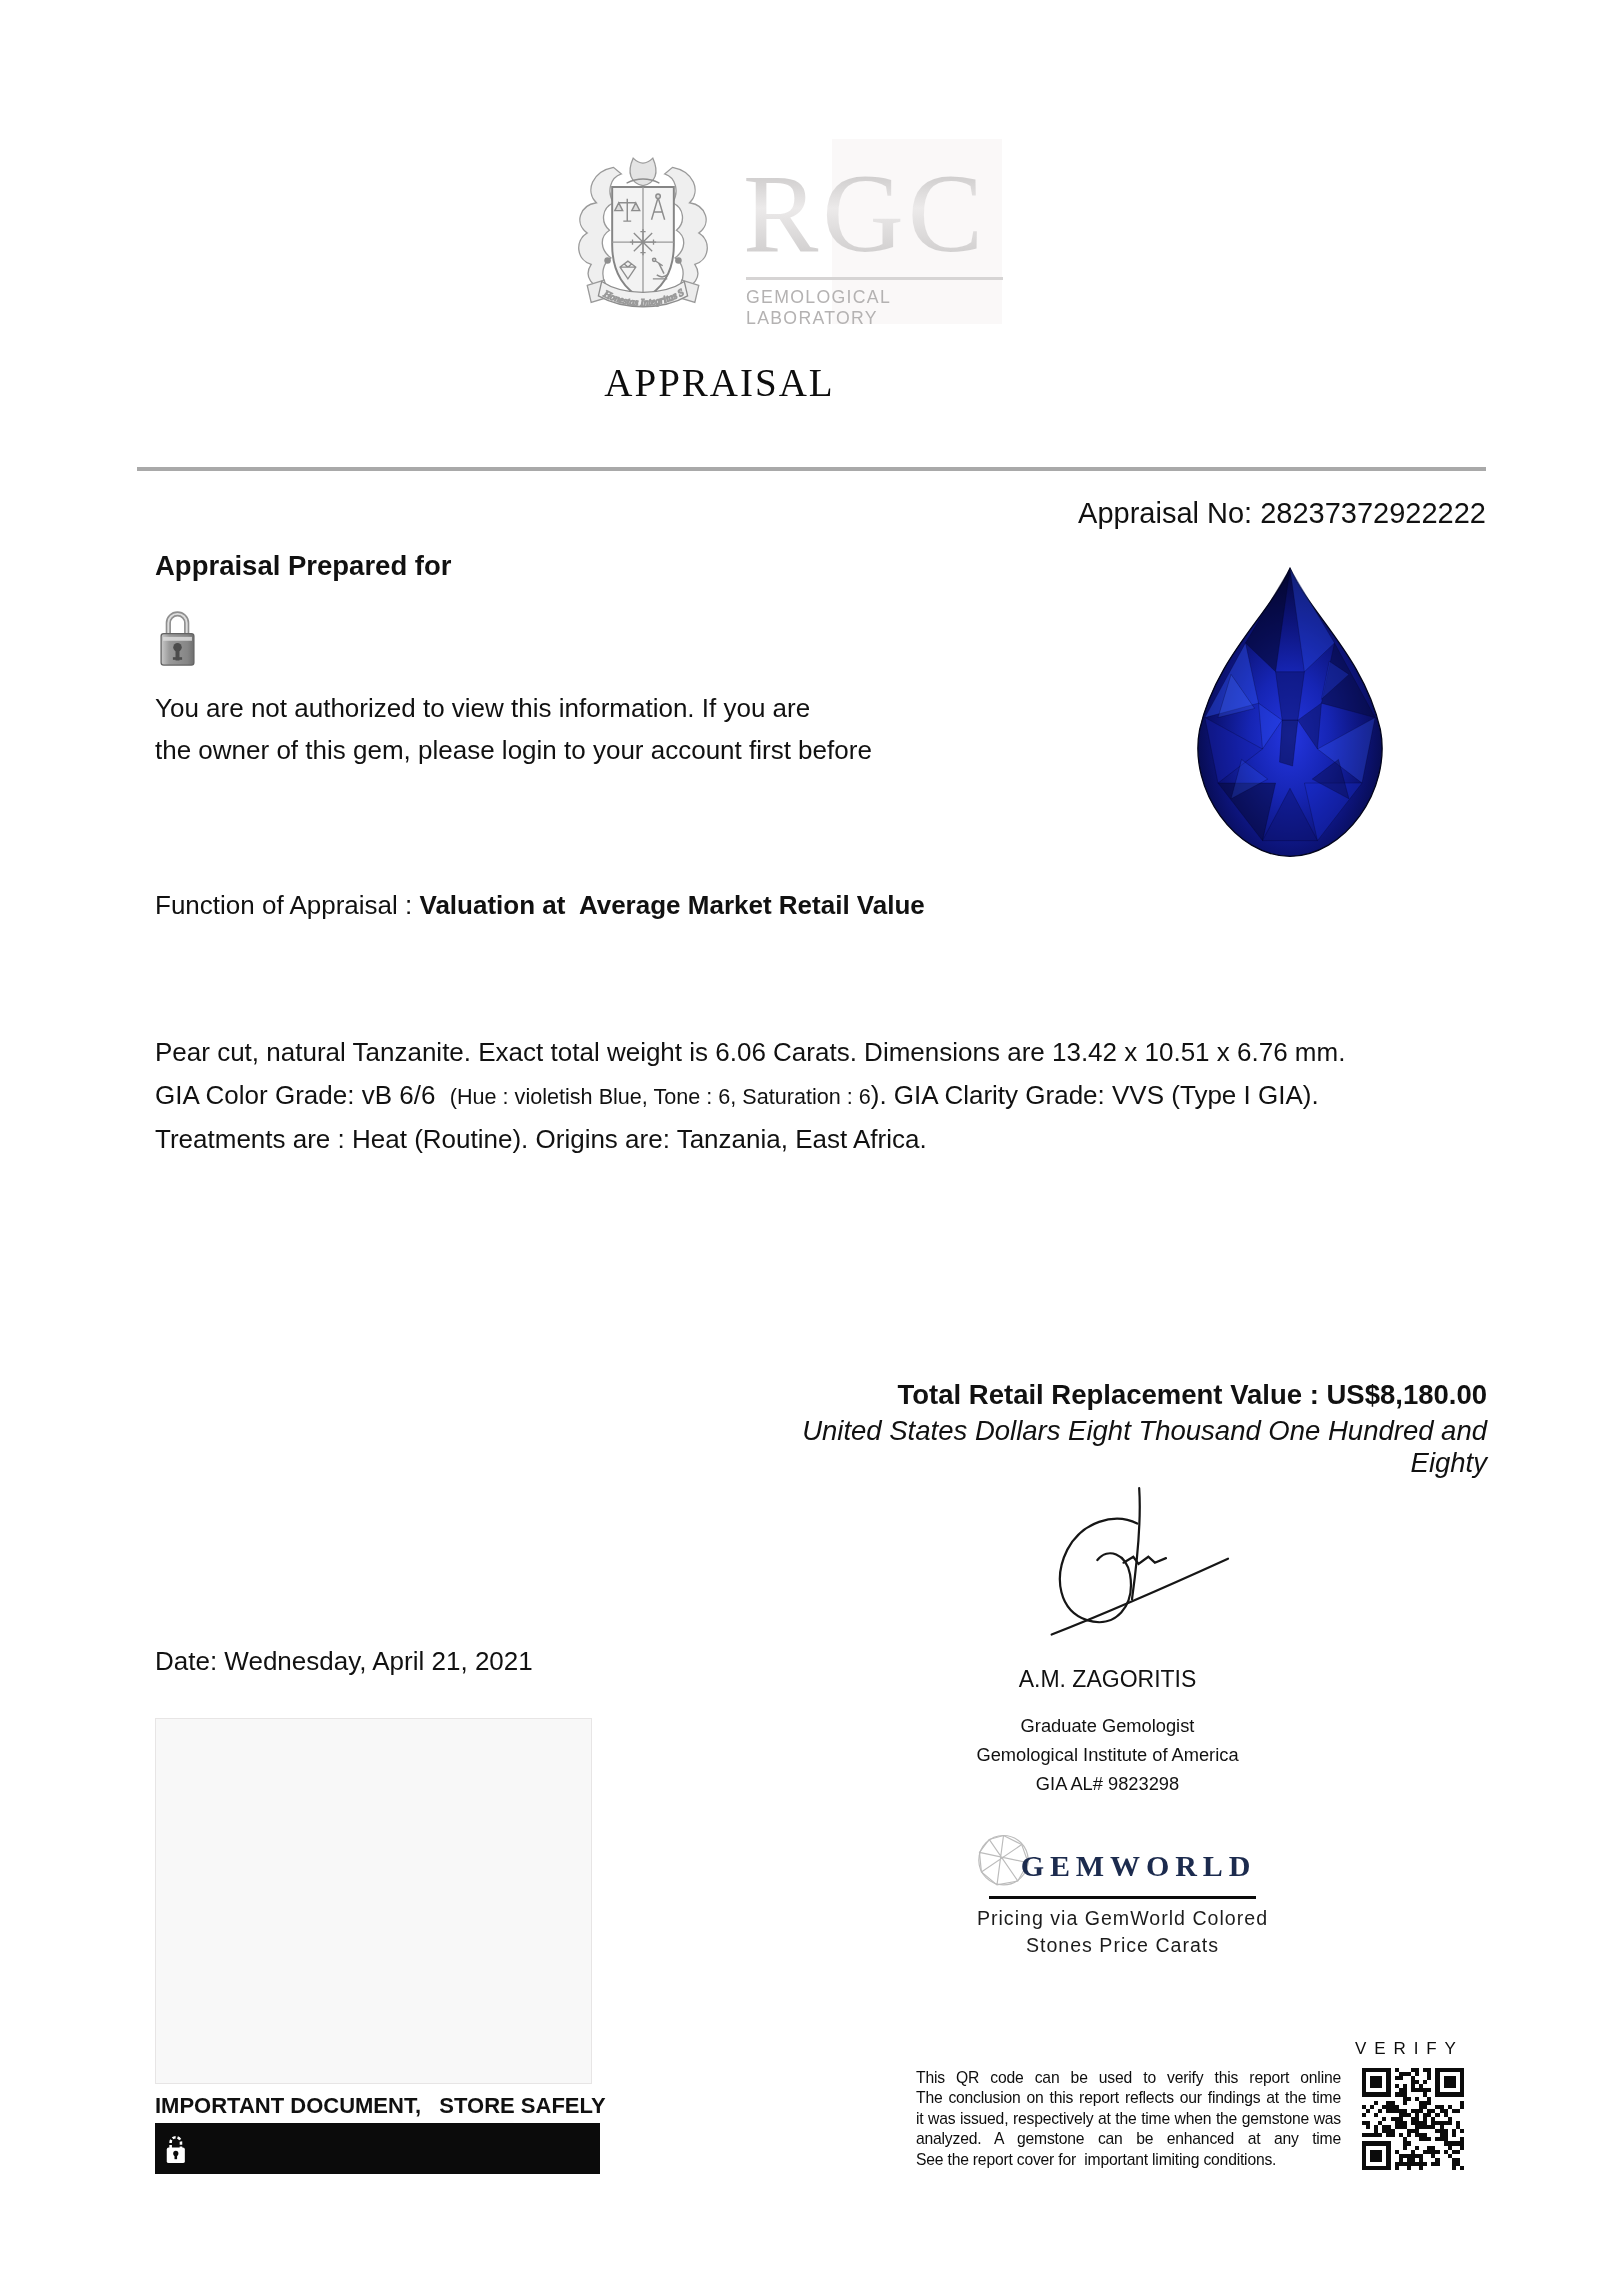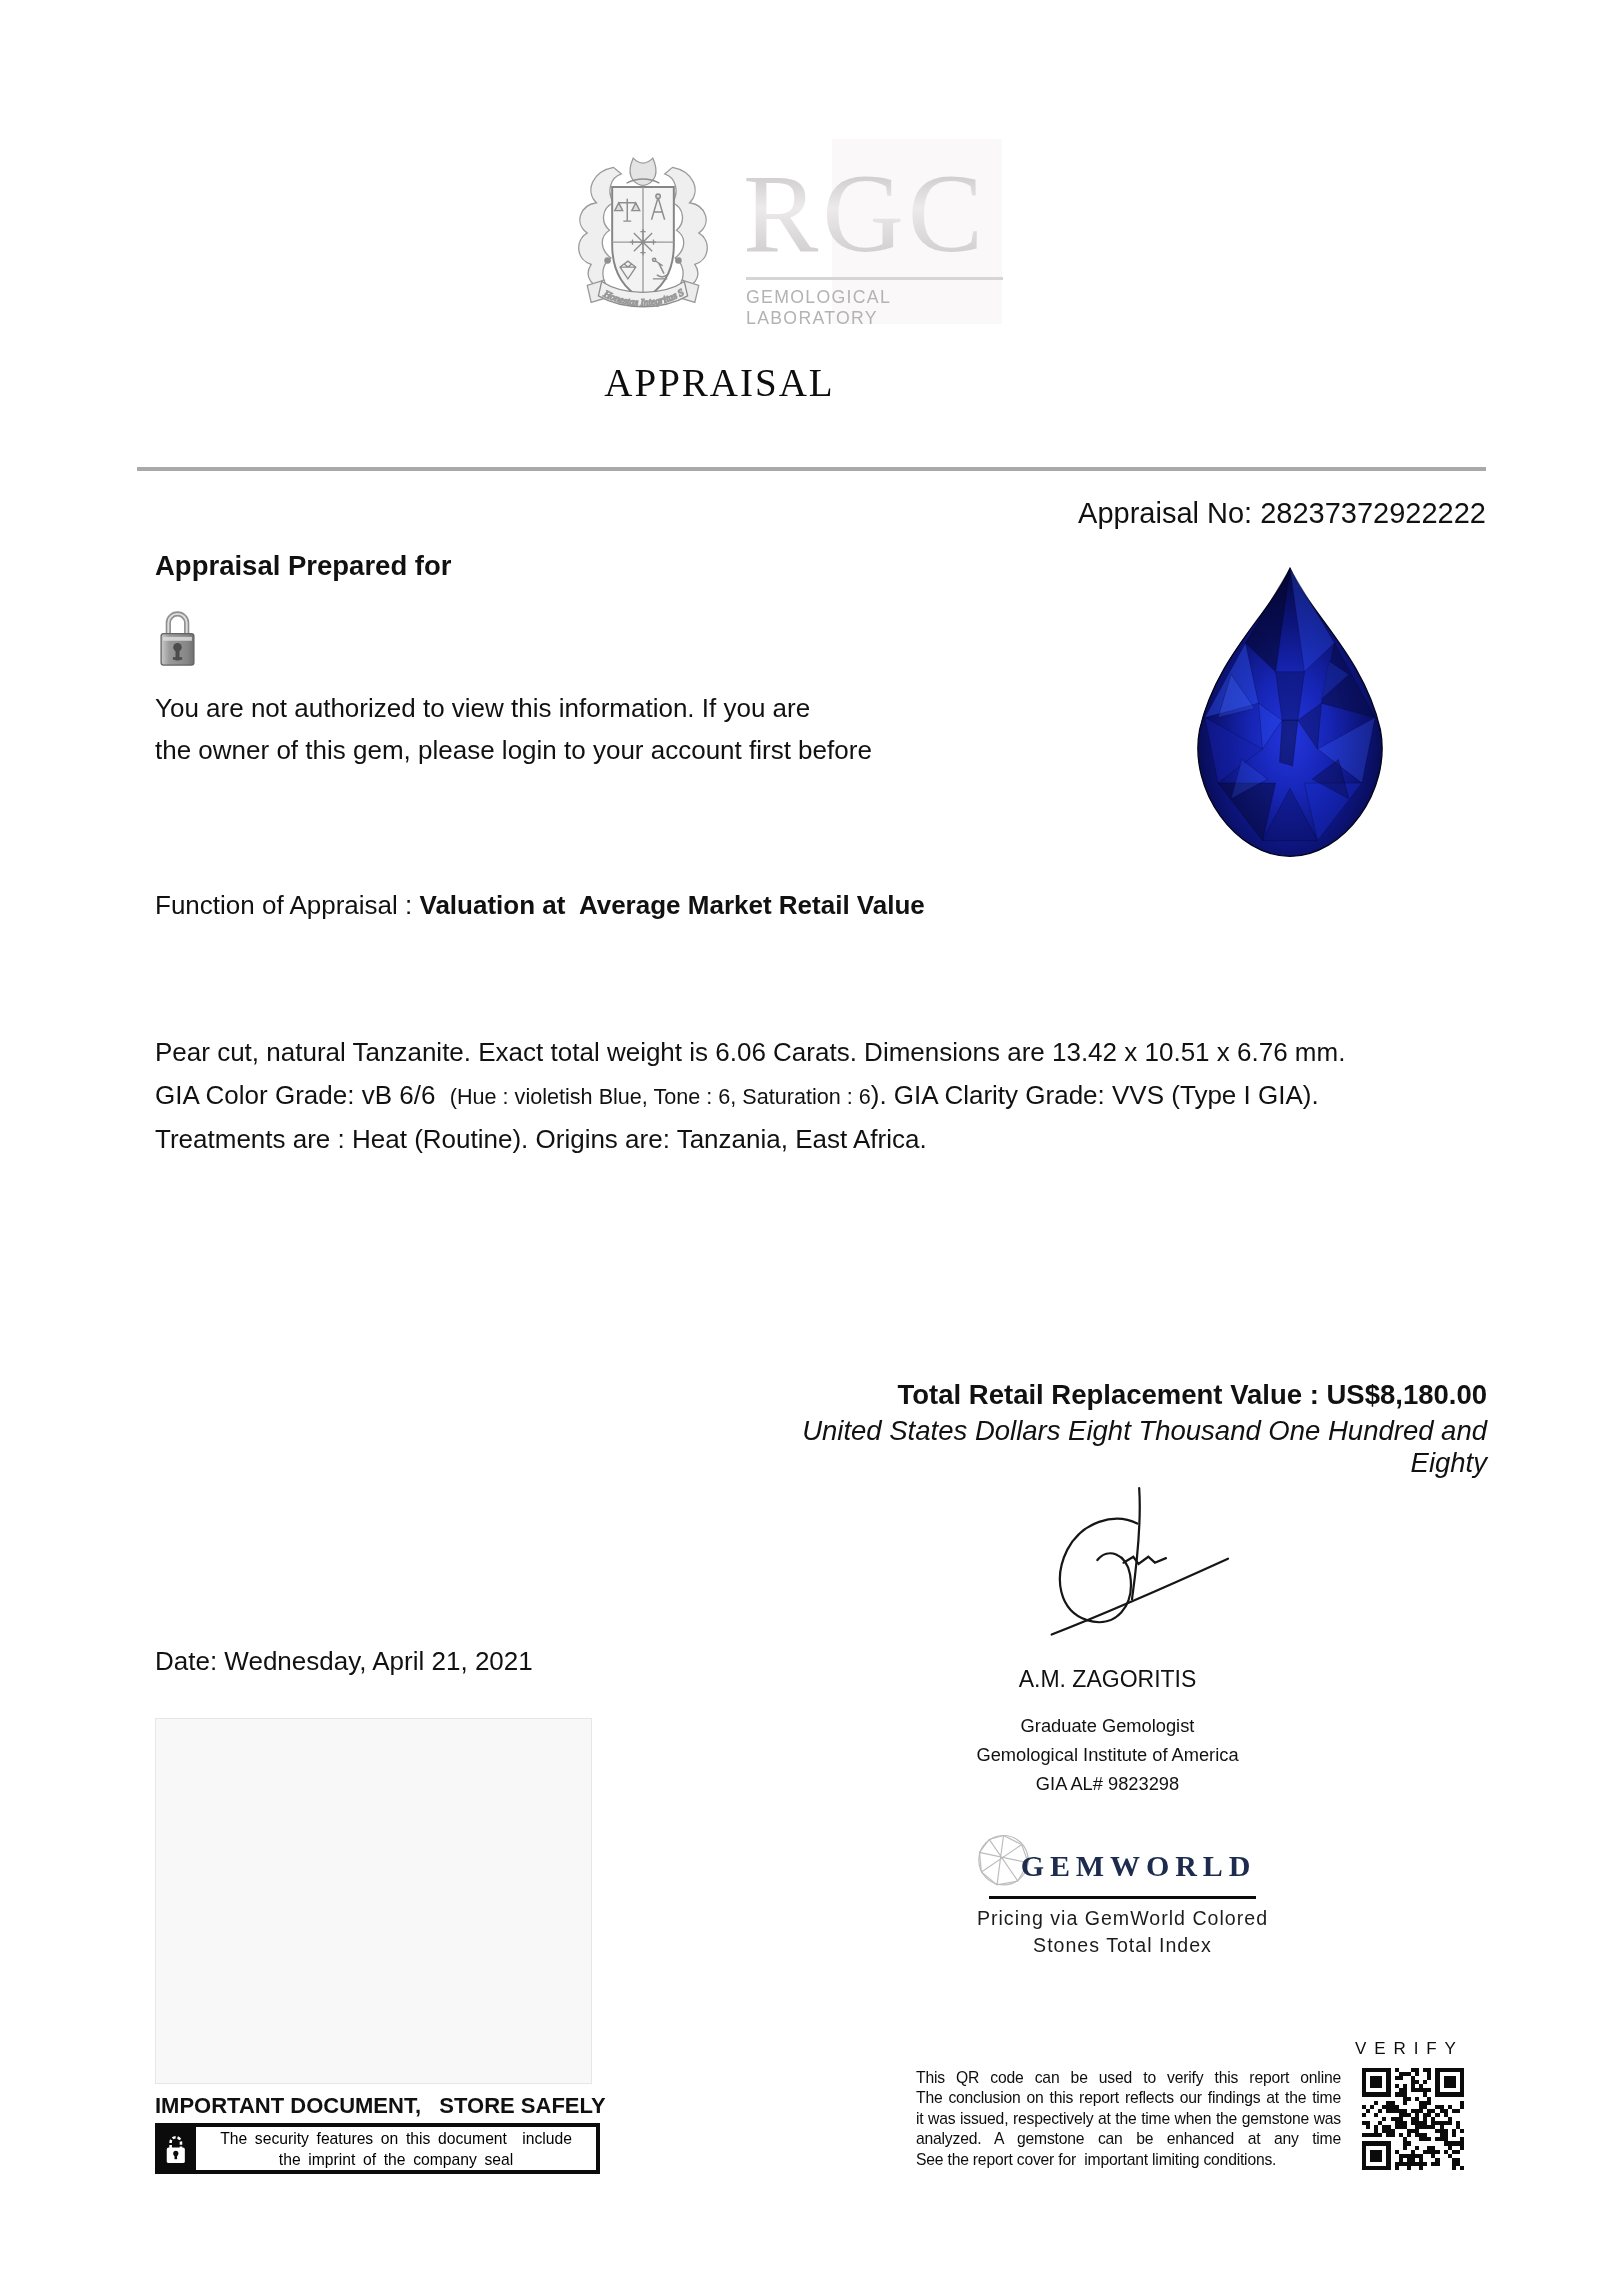--- a/index.html
+++ b/index.html
@@ -237,7 +237,7 @@
     <div id="gemworld-underline"></div>
     <div id="pricing-caption">
       <div>Pricing via GemWorld Colored</div>
-      <div>Stones Total Index</div>
+      <div>Stones Price Carats</div>
     </div>
   </div>
 

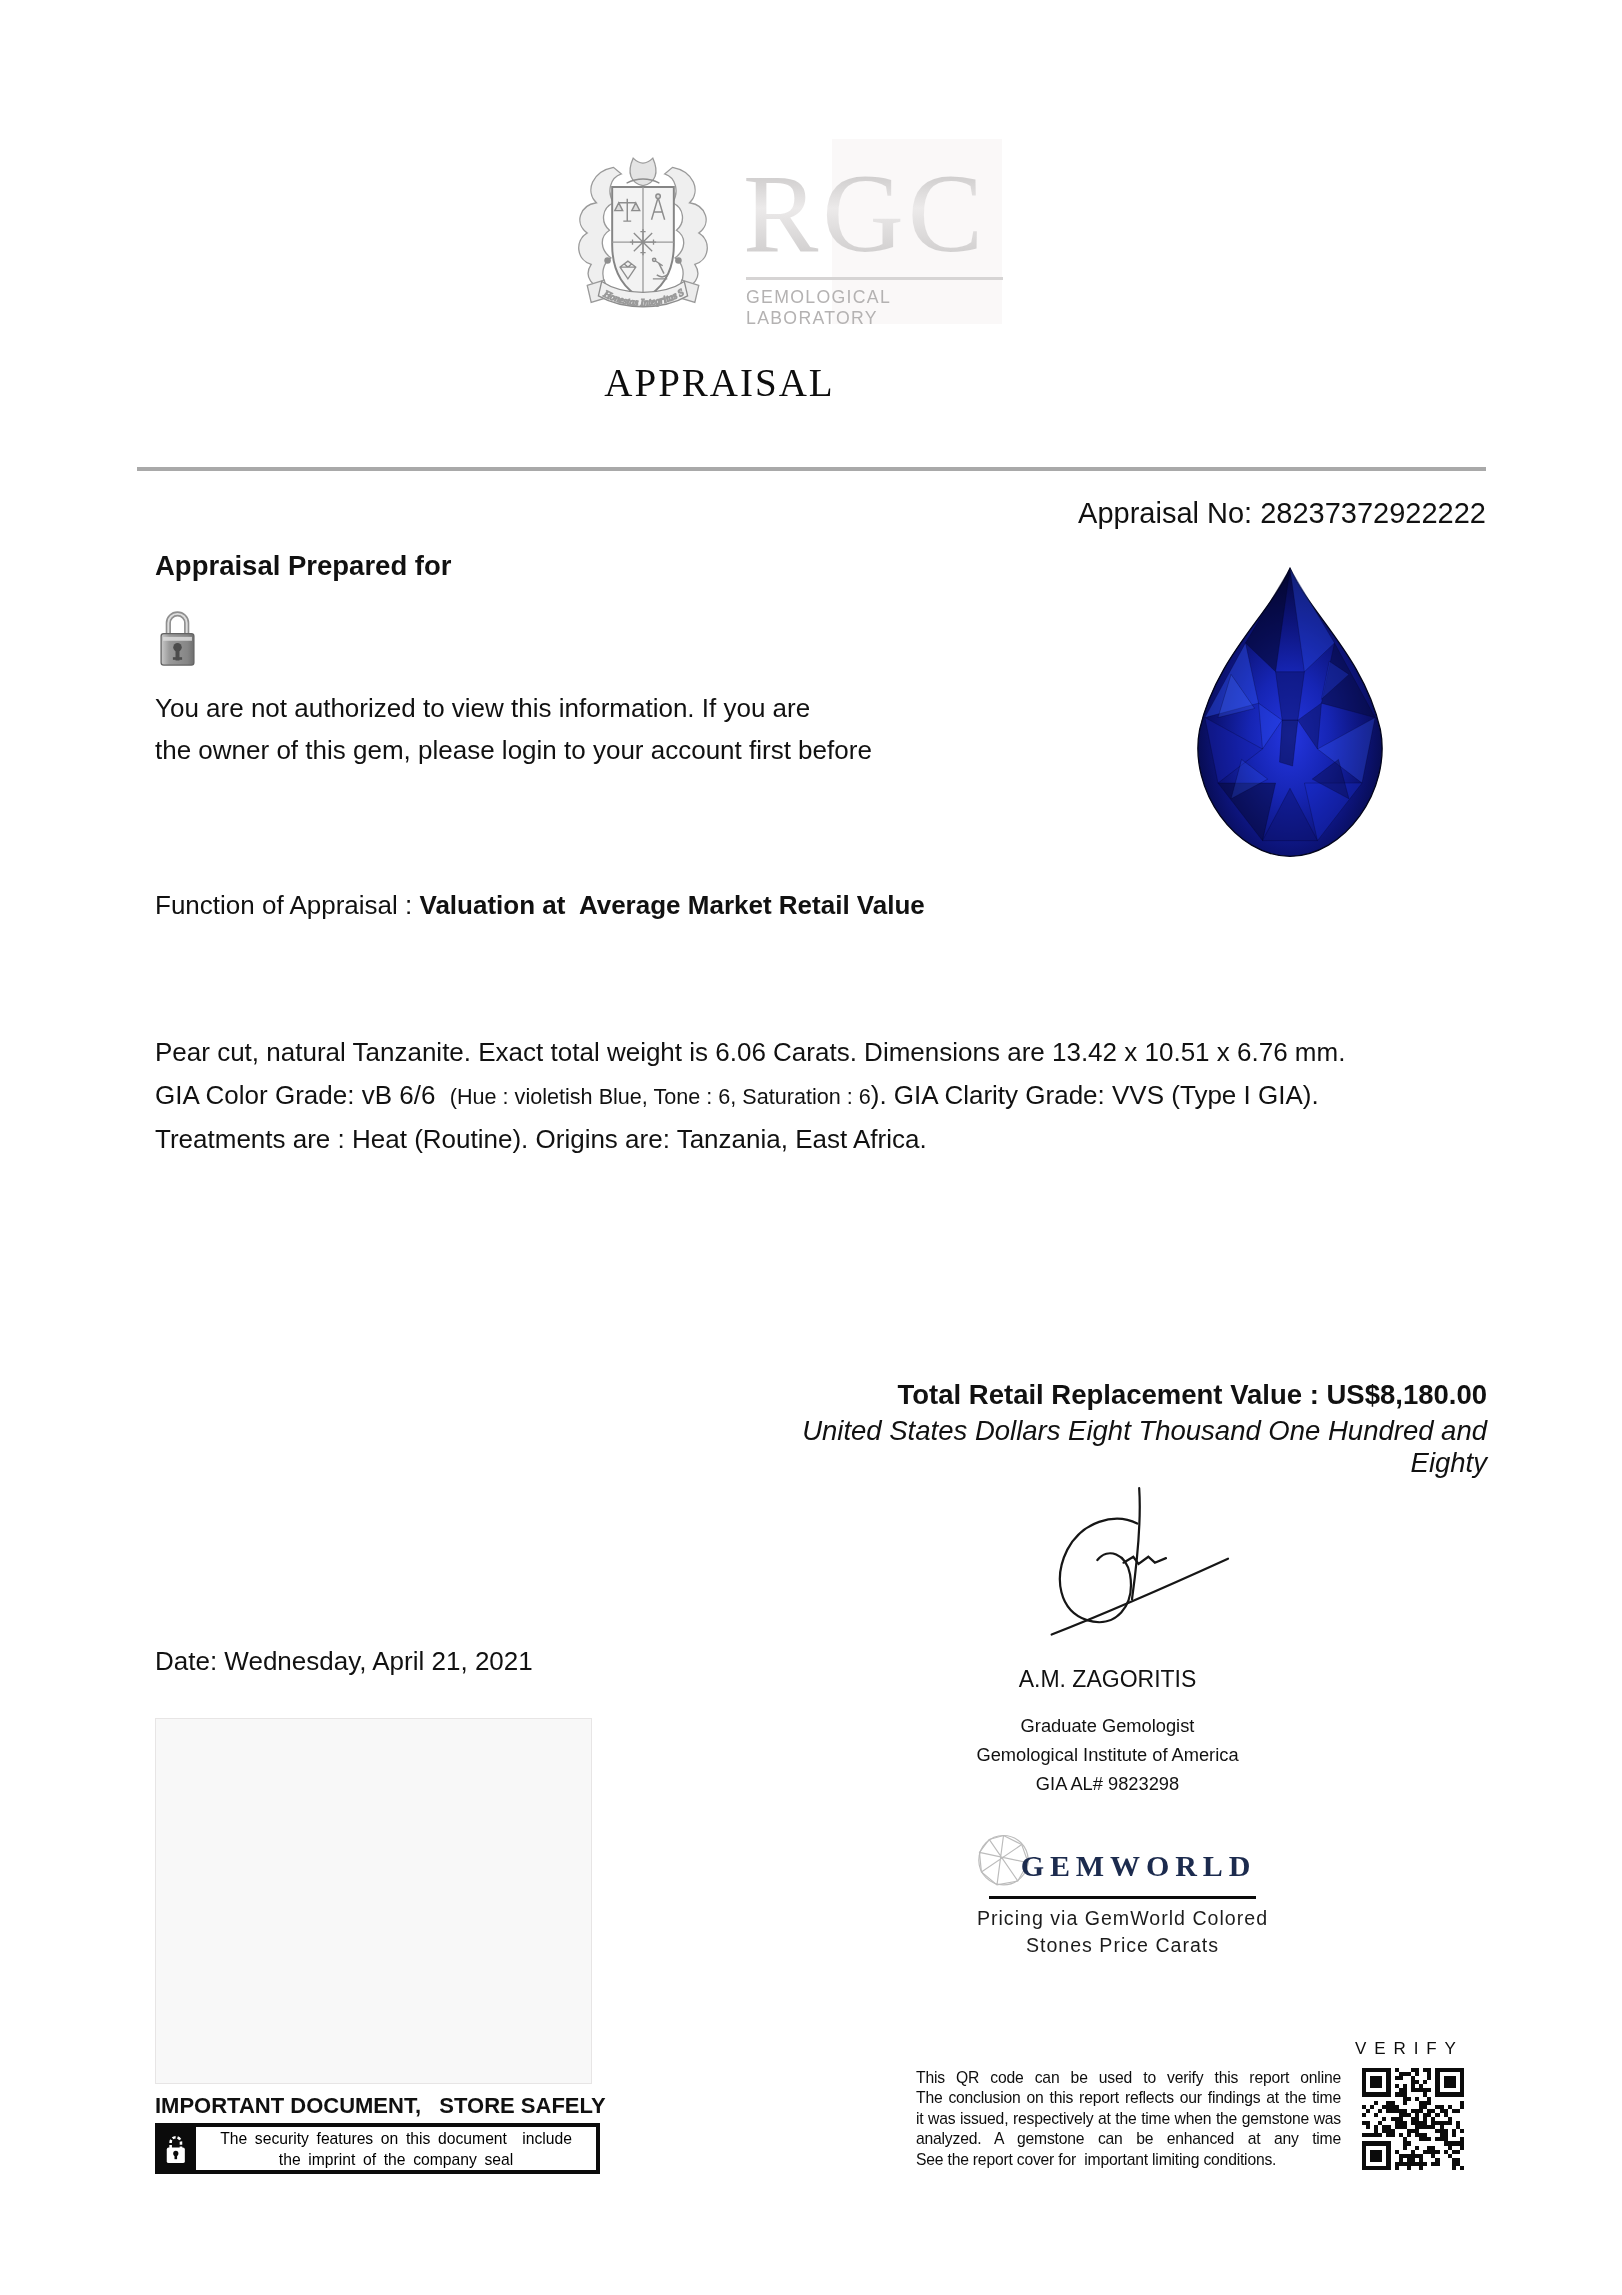--- a/index.html
+++ b/index.html
@@ -251,10 +251,6 @@
       <circle cx="18" cy="30" r="4" fill="#0b0b0b"></circle>
       <rect x="16" y="30" width="4" height="9" fill="#0b0b0b"></rect>
     </svg>
-    <div id="security-inner">
-      <div class="pre">The security features on this document  include</div>
-      <div>the imprint of the company seal</div>
-    </div>
   </div>
 
   <div class="abs" id="verify-label">VERIFY</div>

